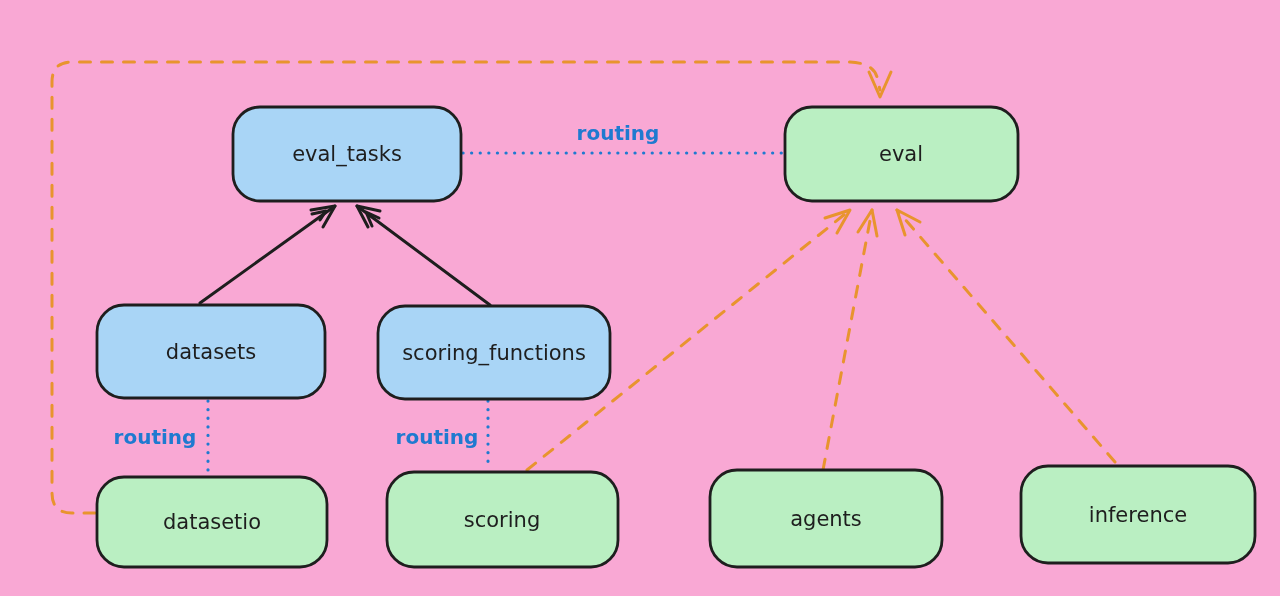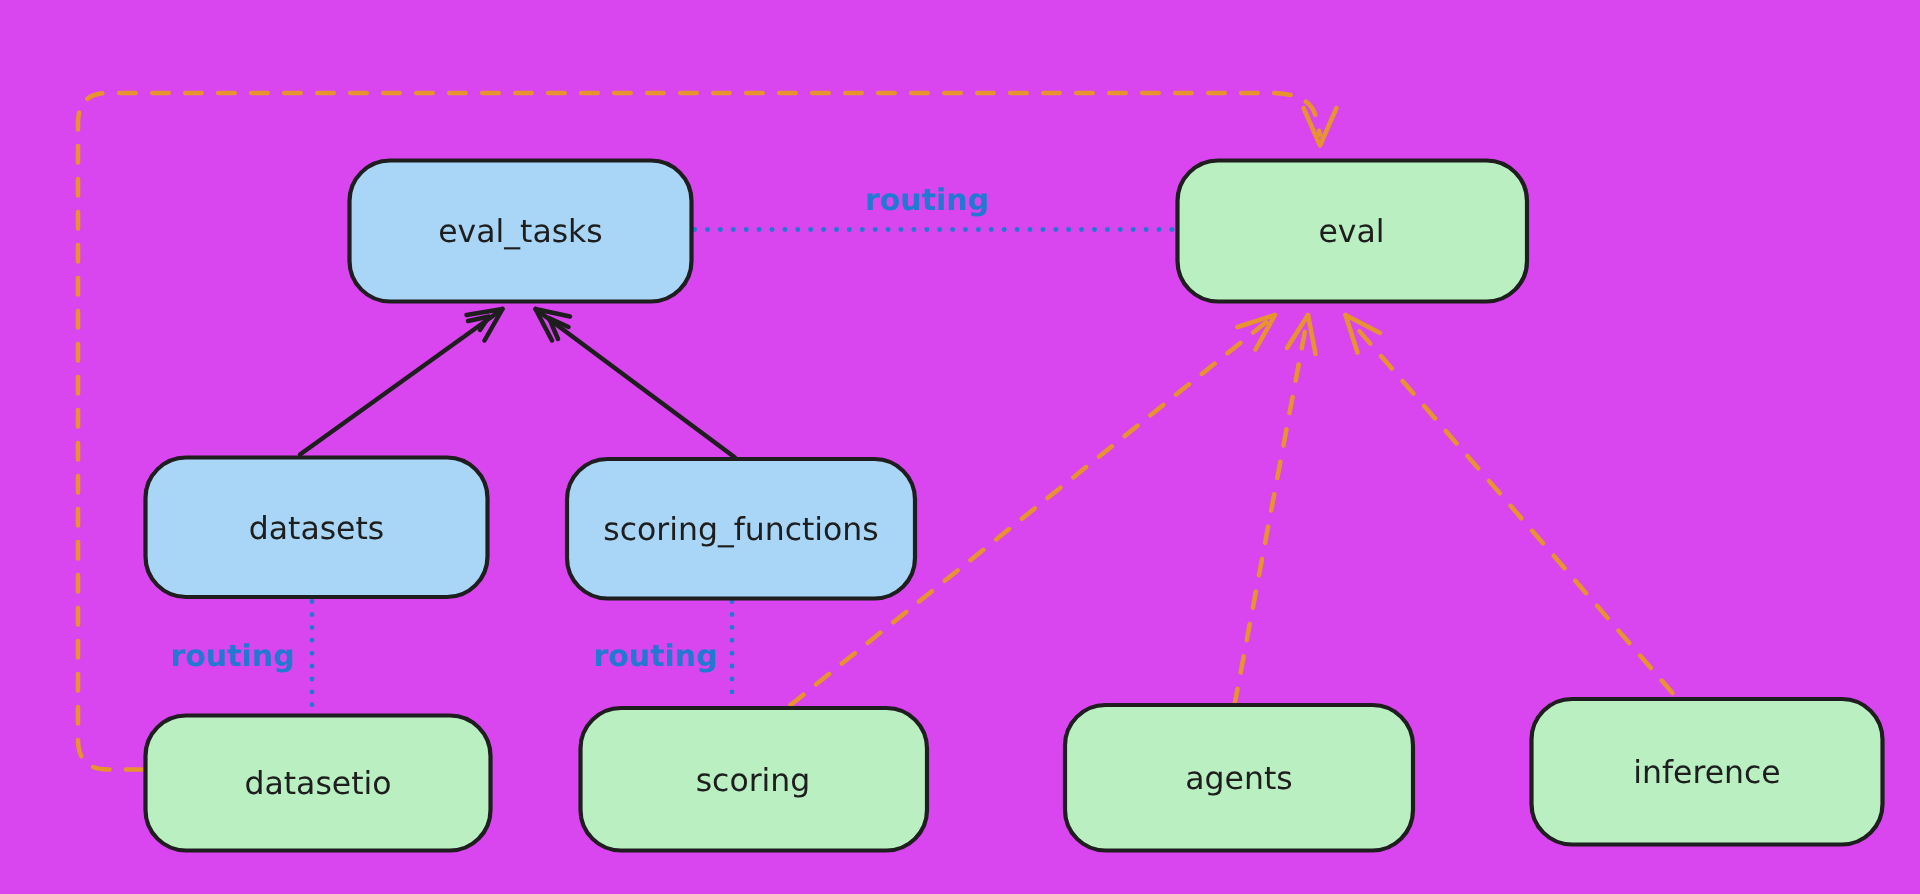--- a/index.html
+++ b/index.html
@@ -11,7 +11,7 @@
     position: relative;
     width: 1280px;
     height: 596px;
-    background: #d946ef;
+    background: #f9a8d4;
     overflow: hidden;
     font-family: "DejaVu Sans", sans-serif;
   }

